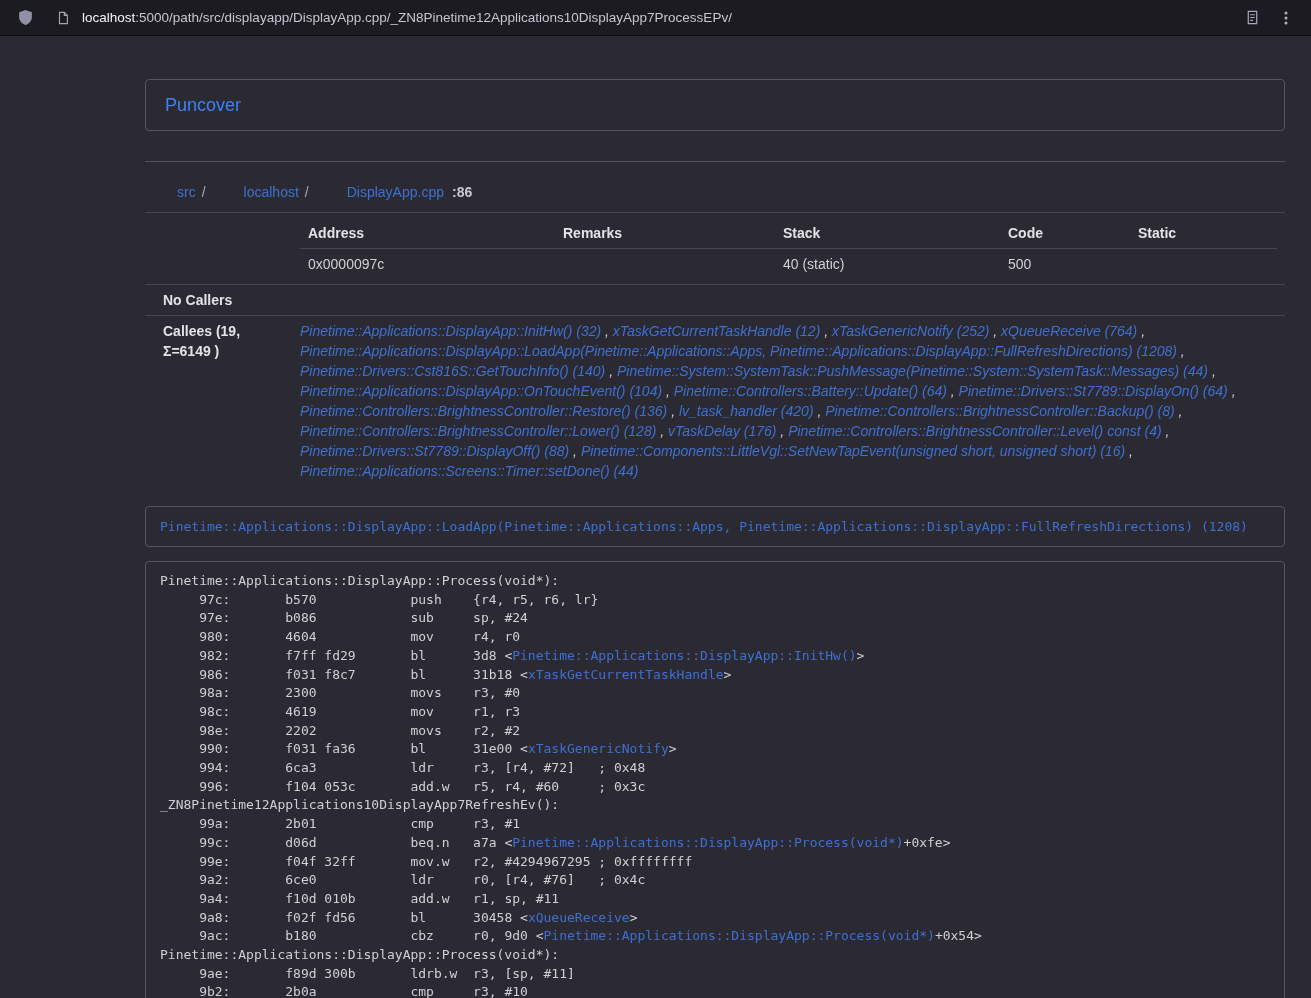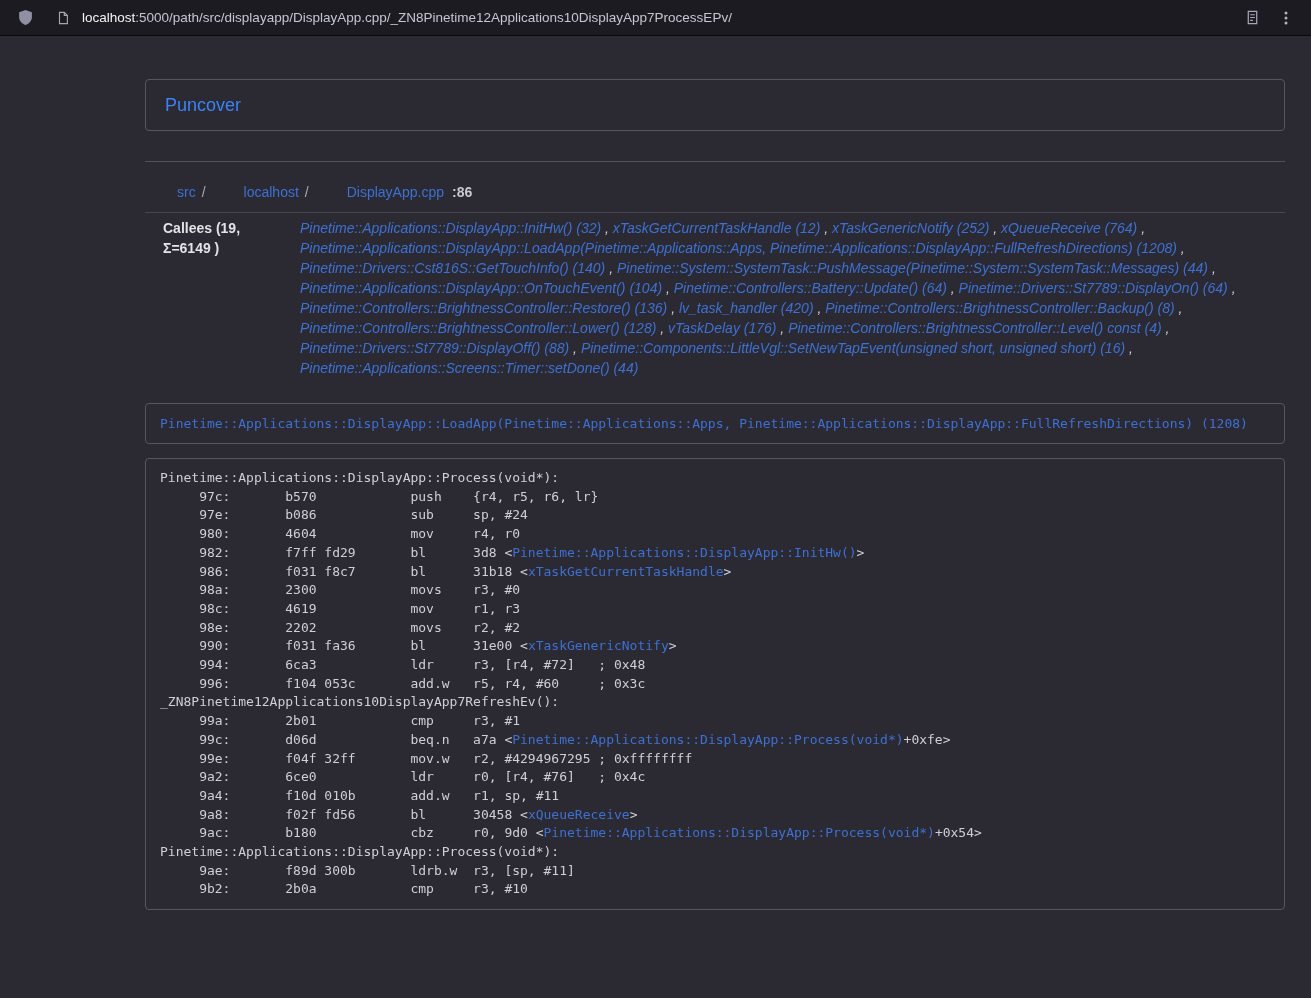--- a/index.html
+++ b/index.html
@@ -109,6 +109,31 @@
     <table class="func-table">
       <tbody>
         <tr>
+          <th class="rowlabel noborder"></th>
+          <td class="rowcontent nopad">
+            <table class="inner-table">
+              <thead>
+                <tr>
+                  <th>Address</th>
+                  <th>Remarks</th>
+                  <th>Stack</th>
+                  <th>Code</th>
+                  <th>Static</th>
+                </tr>
+              </thead>
+              <tbody>
+                <tr>
+                  <td>0x0000097c</td>
+                  <td></td>
+                  <td>40 (static)</td>
+                  <td>500</td>
+                  <td></td>
+                </tr>
+              </tbody>
+            </table>
+          </td>
+        </tr>
+        <tr>
           <th class="rowlabel">Callees (19, Σ=6149 )</th>
           <td class="rowcontent callees"><a href="#" class="lnk">Pinetime::Applications::DisplayApp::InitHw() (32)</a> , <a href="#" class="lnk">xTaskGetCurrentTaskHandle (12)</a> , <a href="#" class="lnk">xTaskGenericNotify (252)</a> , <a href="#" class="lnk">xQueueReceive (764)</a> , <a href="#" class="lnk">Pinetime::Applications::DisplayApp::LoadApp(Pinetime::Applications::Apps, Pinetime::Applications::DisplayApp::FullRefreshDirections) (1208)</a> , <a href="#" class="lnk">Pinetime::Drivers::Cst816S::GetTouchInfo() (140)</a> , <a href="#" class="lnk">Pinetime::System::SystemTask::PushMessage(Pinetime::System::SystemTask::Messages) (44)</a> , <a href="#" class="lnk">Pinetime::Applications::DisplayApp::OnTouchEvent() (104)</a> , <a href="#" class="lnk">Pinetime::Controllers::Battery::Update() (64)</a> , <a href="#" class="lnk">Pinetime::Drivers::St7789::DisplayOn() (64)</a> , <a href="#" class="lnk">Pinetime::Controllers::BrightnessController::Restore() (136)</a> , <a href="#" class="lnk">lv_task_handler (420)</a> , <a href="#" class="lnk">Pinetime::Controllers::BrightnessController::Backup() (8)</a> , <a href="#" class="lnk">Pinetime::Controllers::BrightnessController::Lower() (128)</a> , <a href="#" class="lnk">vTaskDelay (176)</a> , <a href="#" class="lnk">Pinetime::Controllers::BrightnessController::Level() const (4)</a> , <a href="#" class="lnk">Pinetime::Drivers::St7789::DisplayOff() (88)</a> , <a href="#" class="lnk">Pinetime::Components::LittleVgl::SetNewTapEvent(unsigned short, unsigned short) (16)</a> , <a href="#" class="lnk">Pinetime::Applications::Screens::Timer::setDone() (44)</a></td>
         </tr>

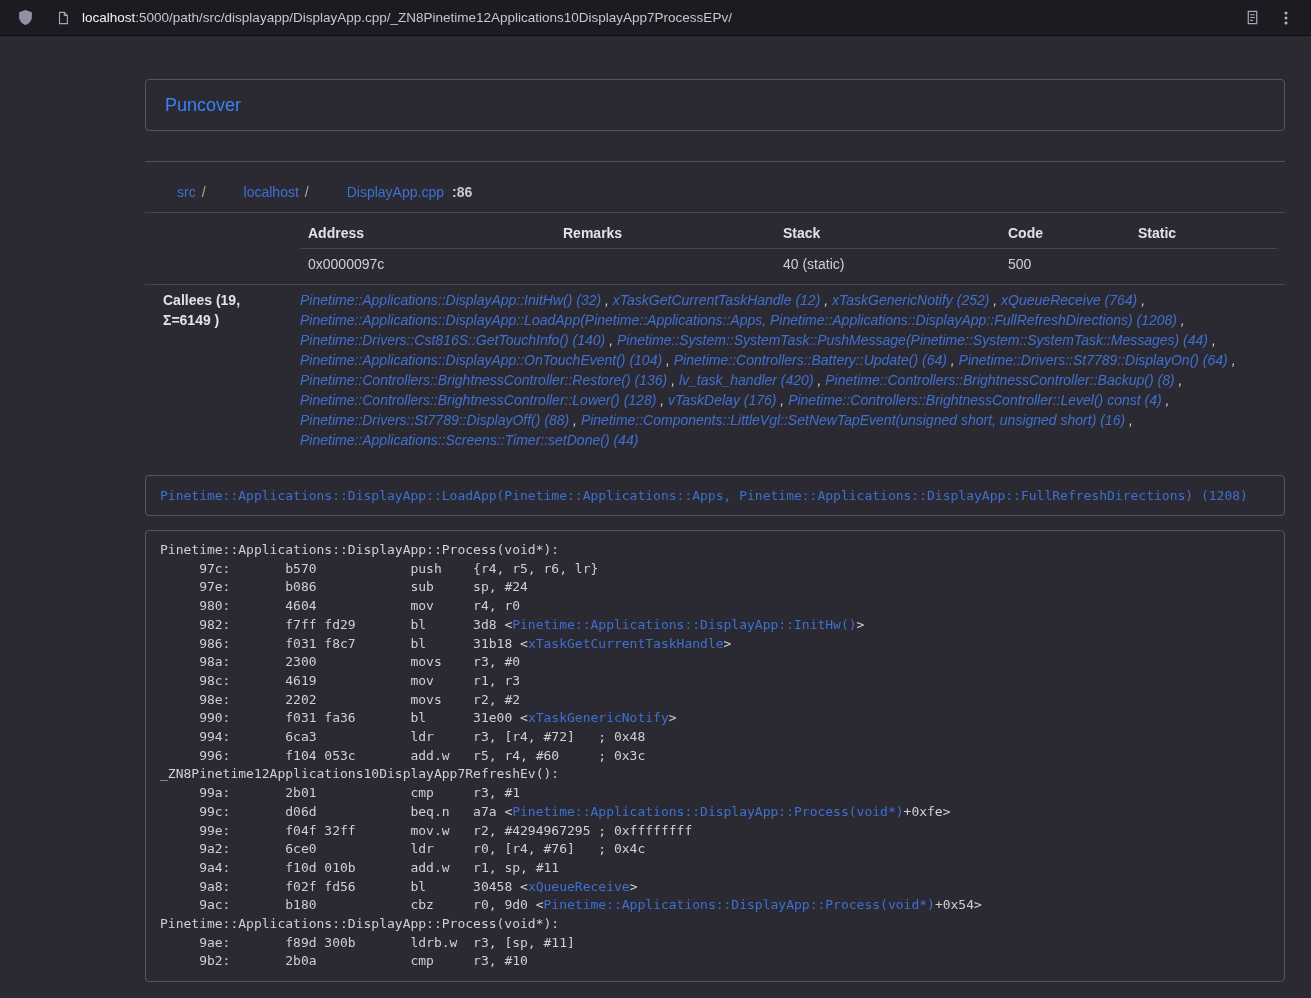--- a/index.html
+++ b/index.html
@@ -134,6 +134,10 @@
           </td>
         </tr>
         <tr>
+          <th class="rowlabel">No Callers</th>
+          <td class="rowcontent"></td>
+        </tr>
+        <tr>
           <th class="rowlabel">Callees (19, Σ=6149 )</th>
           <td class="rowcontent callees"><a href="#" class="lnk">Pinetime::Applications::DisplayApp::InitHw() (32)</a> , <a href="#" class="lnk">xTaskGetCurrentTaskHandle (12)</a> , <a href="#" class="lnk">xTaskGenericNotify (252)</a> , <a href="#" class="lnk">xQueueReceive (764)</a> , <a href="#" class="lnk">Pinetime::Applications::DisplayApp::LoadApp(Pinetime::Applications::Apps, Pinetime::Applications::DisplayApp::FullRefreshDirections) (1208)</a> , <a href="#" class="lnk">Pinetime::Drivers::Cst816S::GetTouchInfo() (140)</a> , <a href="#" class="lnk">Pinetime::System::SystemTask::PushMessage(Pinetime::System::SystemTask::Messages) (44)</a> , <a href="#" class="lnk">Pinetime::Applications::DisplayApp::OnTouchEvent() (104)</a> , <a href="#" class="lnk">Pinetime::Controllers::Battery::Update() (64)</a> , <a href="#" class="lnk">Pinetime::Drivers::St7789::DisplayOn() (64)</a> , <a href="#" class="lnk">Pinetime::Controllers::BrightnessController::Restore() (136)</a> , <a href="#" class="lnk">lv_task_handler (420)</a> , <a href="#" class="lnk">Pinetime::Controllers::BrightnessController::Backup() (8)</a> , <a href="#" class="lnk">Pinetime::Controllers::BrightnessController::Lower() (128)</a> , <a href="#" class="lnk">vTaskDelay (176)</a> , <a href="#" class="lnk">Pinetime::Controllers::BrightnessController::Level() const (4)</a> , <a href="#" class="lnk">Pinetime::Drivers::St7789::DisplayOff() (88)</a> , <a href="#" class="lnk">Pinetime::Components::LittleVgl::SetNewTapEvent(unsigned short, unsigned short) (16)</a> , <a href="#" class="lnk">Pinetime::Applications::Screens::Timer::setDone() (44)</a></td>
         </tr>

